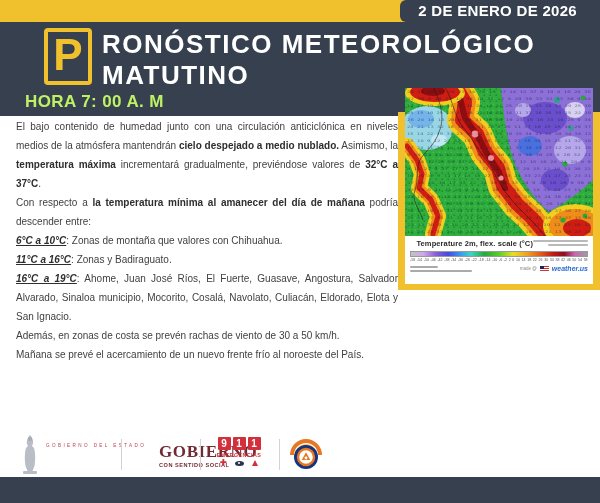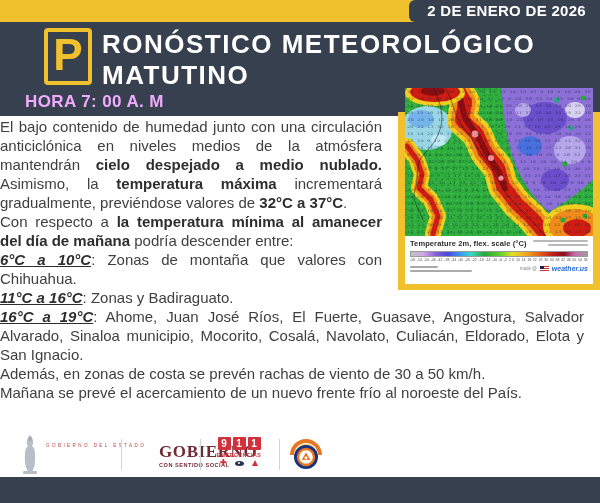--- a/index.html
+++ b/index.html
@@ -13,7 +13,7 @@
   
   .top-bar{position:absolute;left:0;top:0;width:600px;height:22px;background:var(--yellow);}
   .date-pill{position:absolute;right:0;top:0;height:22px;line-height:22px;background:var(--slate);
-    color:#fff;font-weight:bold;font-size:15px;padding:0 14px 0 18px;border-radius:6px 0 0 6px;letter-spacing:.3px;}
+    color:#fff;font-weight:bold;font-size:15px;padding:0 23px 0 18px;border-radius:6px 0 0 6px;letter-spacing:.3px;}
 
   
   .header-band{position:absolute;left:0;top:22px;width:600px;height:94px;background:var(--slate);}

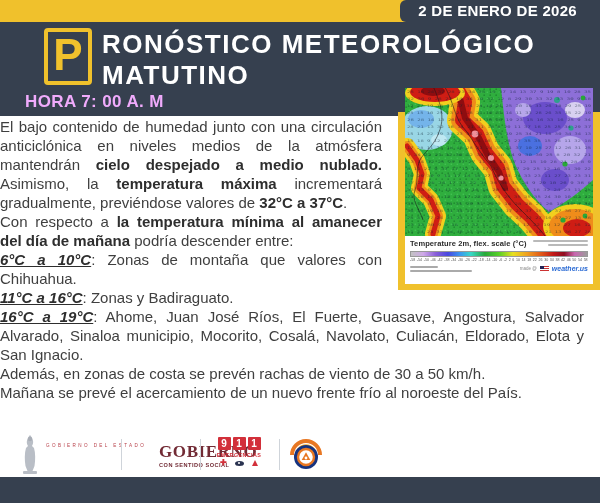--- a/index.html
+++ b/index.html
@@ -21,7 +21,7 @@
     border-radius:4px;display:flex;align-items:center;justify-content:center;
     color:var(--yellow);font-size:44px;font-weight:bold;line-height:1;padding-bottom:3px;}
   .title{position:absolute;left:102px;top:7px;color:#fff;font-weight:bold;font-size:26px;line-height:31px;letter-spacing:1.5px;}
-  .hora{position:absolute;left:25px;top:70px;color:#f0abfc;font-weight:bold;font-size:17px;letter-spacing:.4px;}
+  .hora{position:absolute;left:25px;top:70px;color:#bef264;font-weight:bold;font-size:17px;letter-spacing:.4px;}
 
   
   .yellow-frame{position:absolute;left:398px;top:112px;width:202px;height:178px;background:var(--yellow);}

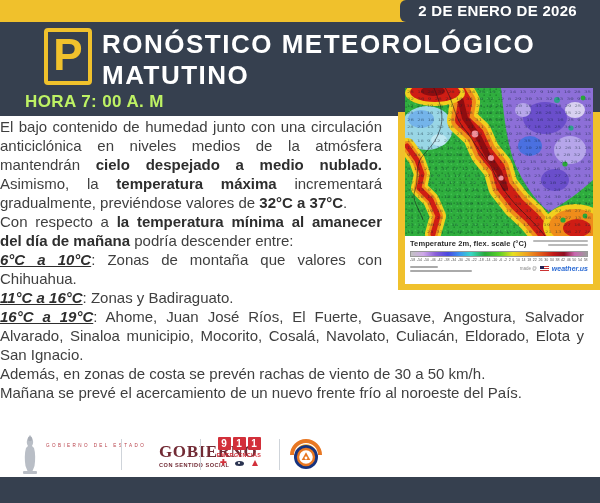--- a/index.html
+++ b/index.html
@@ -53,8 +53,8 @@
   .brand-name{font-size:7px;font-weight:bold;color:var(--brandblue);font-style:italic;}
 
   
-  .body-text{position:absolute;left:0;top:117px;width:584px;color:var(--text);
-    font-size:15px;line-height:19px;text-align:justify;}
+  .body-text{position:absolute;left:16px;top:117px;width:584px;color:var(--text);
+    font-size:10px;line-height:19px;text-align:justify;}
   .map-spacer{float:right;width:202px;height:190px;}
   .body-text p{margin:0;}
   .bseg{font-weight:bold;color:#2e2e2e;}

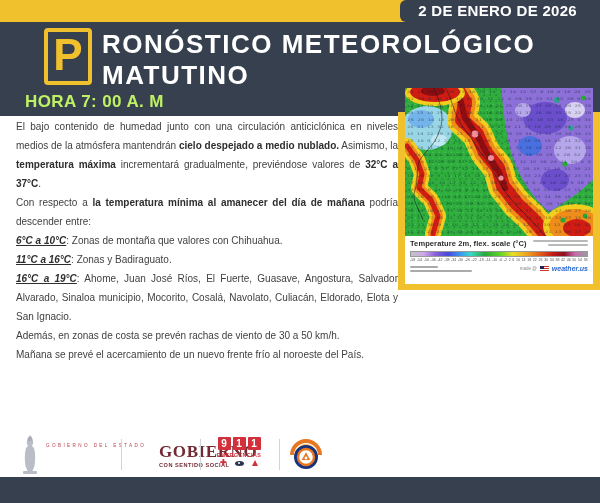--- a/index.html
+++ b/index.html
@@ -31,7 +31,7 @@
   .map-block svg.mapsvg{display:block;width:188px;height:148px;}
   .gridnum{font-size:3.4px;fill:#0c2030;opacity:.55;font-family:"DejaVu Sans Mono",monospace;}
   .map-caption{position:absolute;left:0;top:148px;width:188px;height:48px;background:#fff;padding:3px 5px 0 5px;}
-  .cap-row1{display:flex;justify-content:space-between;align-items:flex-start;}
+  .cap-row1{display:flex;justify-content:flex-end;align-items:flex-start;}
   .cap-title{font-size:7.5px;font-weight:bold;color:#2b2b2b;letter-spacing:.1px;}
   .cap-meta{display:flex;flex-direction:column;align-items:flex-end;gap:2px;padding-top:1px;}
   .tline{display:block;height:2px;background:#b9b9b9;border-radius:1px;}

